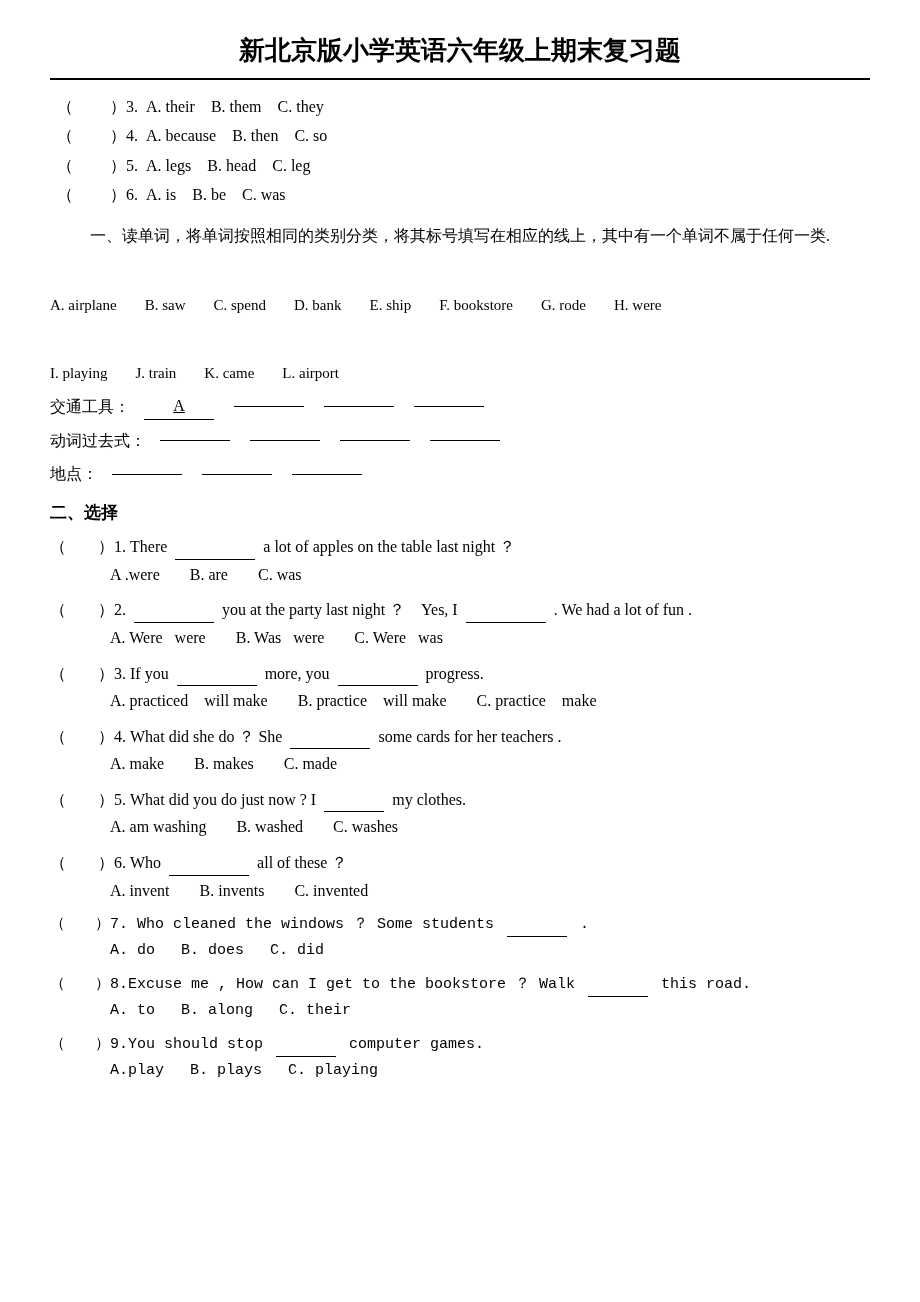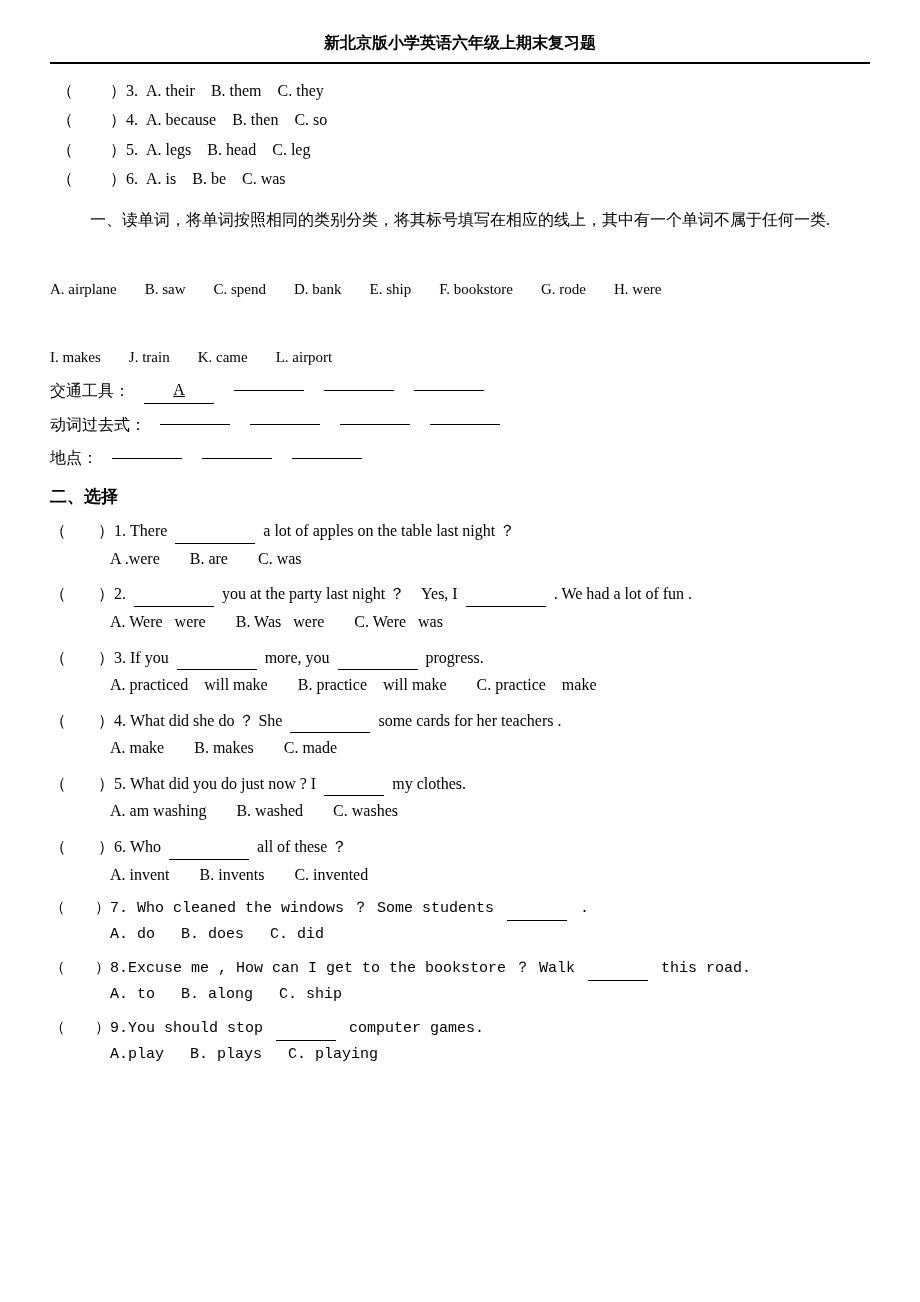--- a/index.html
+++ b/index.html
@@ -15,7 +15,7 @@
     }
     .title {
       text-align: center;
-      font-size: 16px;
+      font-size: 26px;
       font-weight: bold;
       margin-bottom: 6px;
       font-family: "SimHei", "黑体", sans-serif;

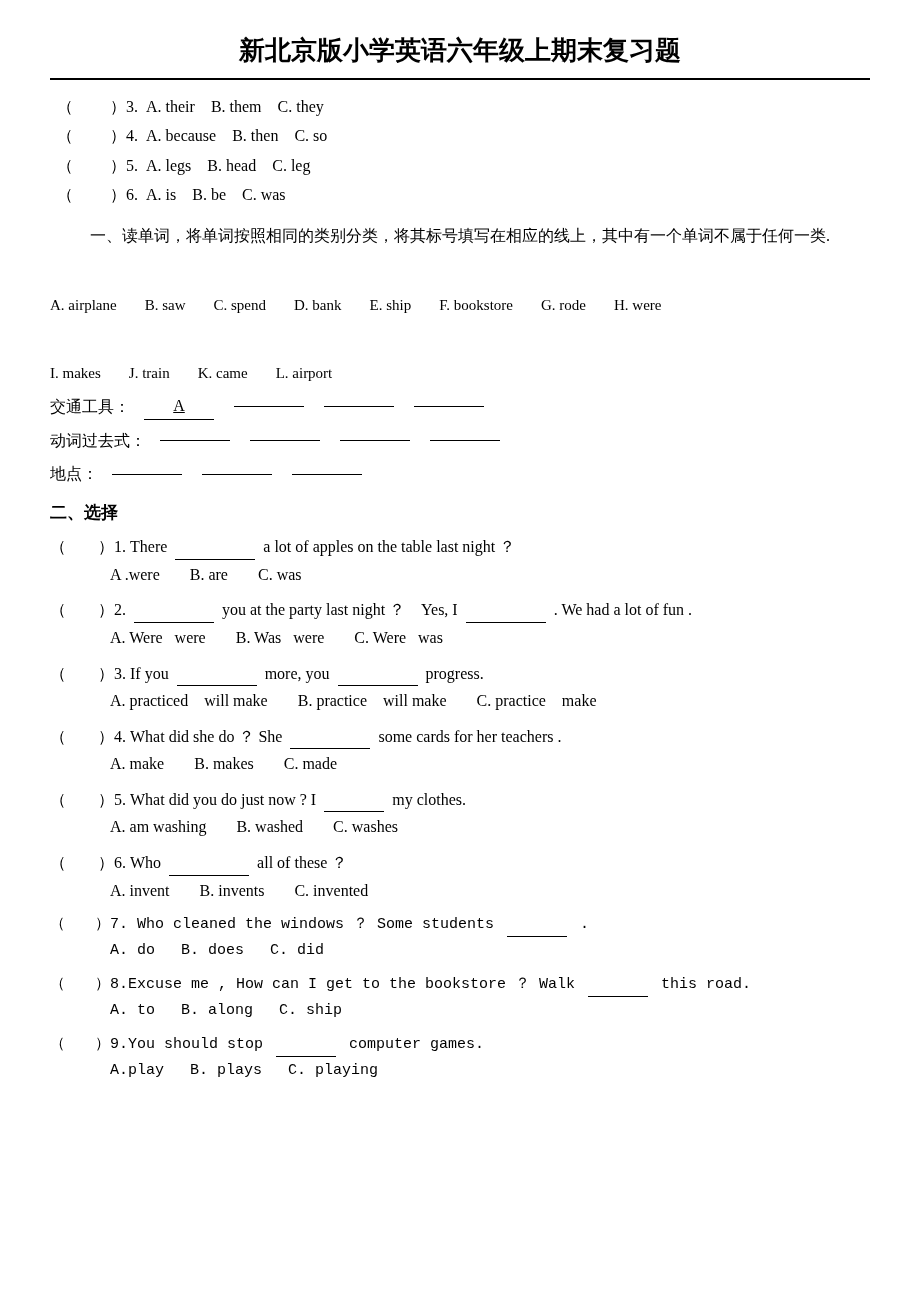--- a/index.html
+++ b/index.html
@@ -191,7 +191,7 @@
   <span>H. were</span>
 </div>
 <div class="word-list">
-  <span>I. makes</span>
+  <span>I. playing</span>
   <span>J. train</span>
   <span>K. came</span>
   <span>L. airport</span>

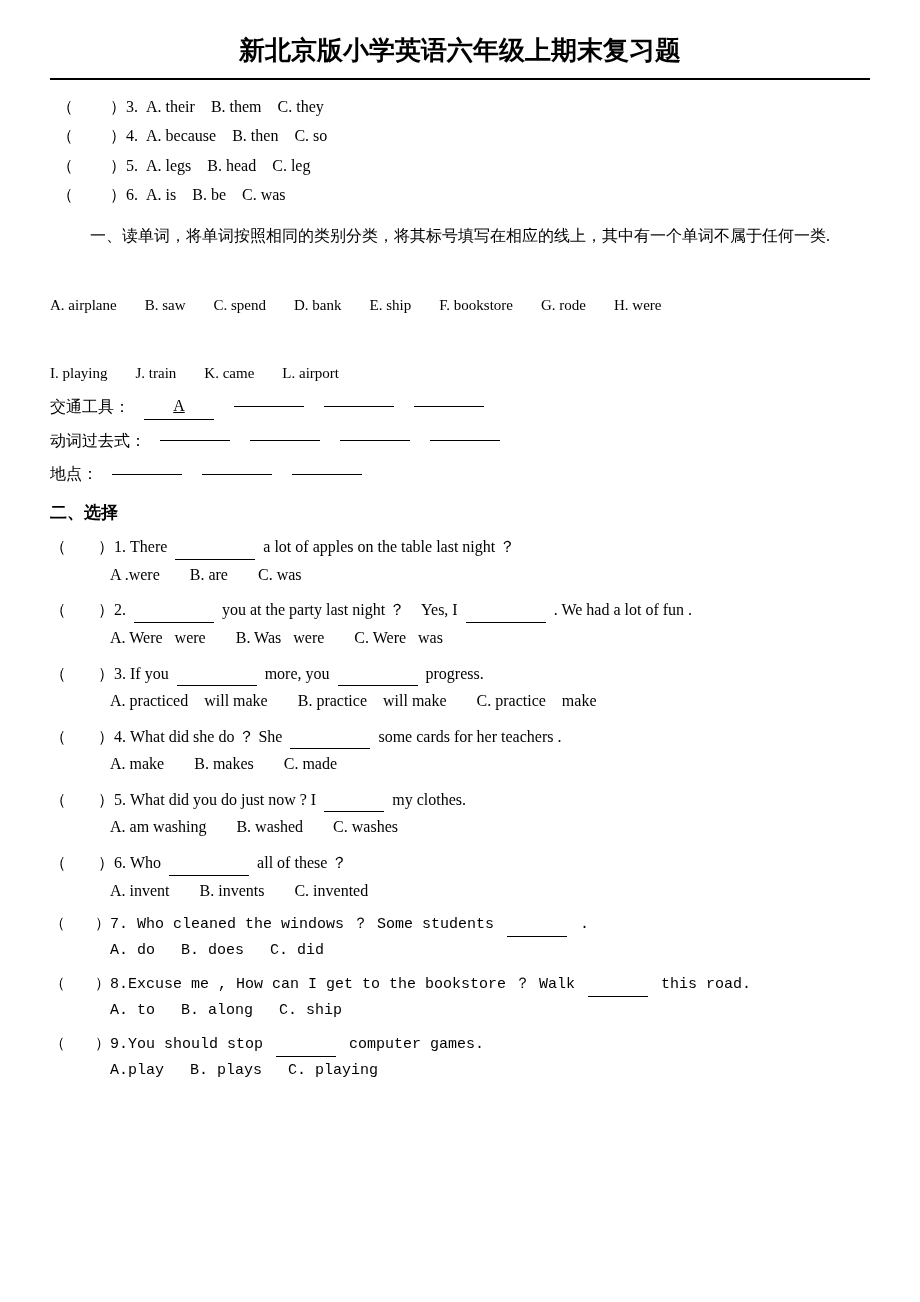--- a/index.html
+++ b/index.html
@@ -304,7 +304,7 @@
   <div class="q-options-mono">
     <span>A. to</span>
     <span>B. along</span>
-    <span>C. ship</span>
+    <span>C. their</span>
   </div>
 </div>
 

